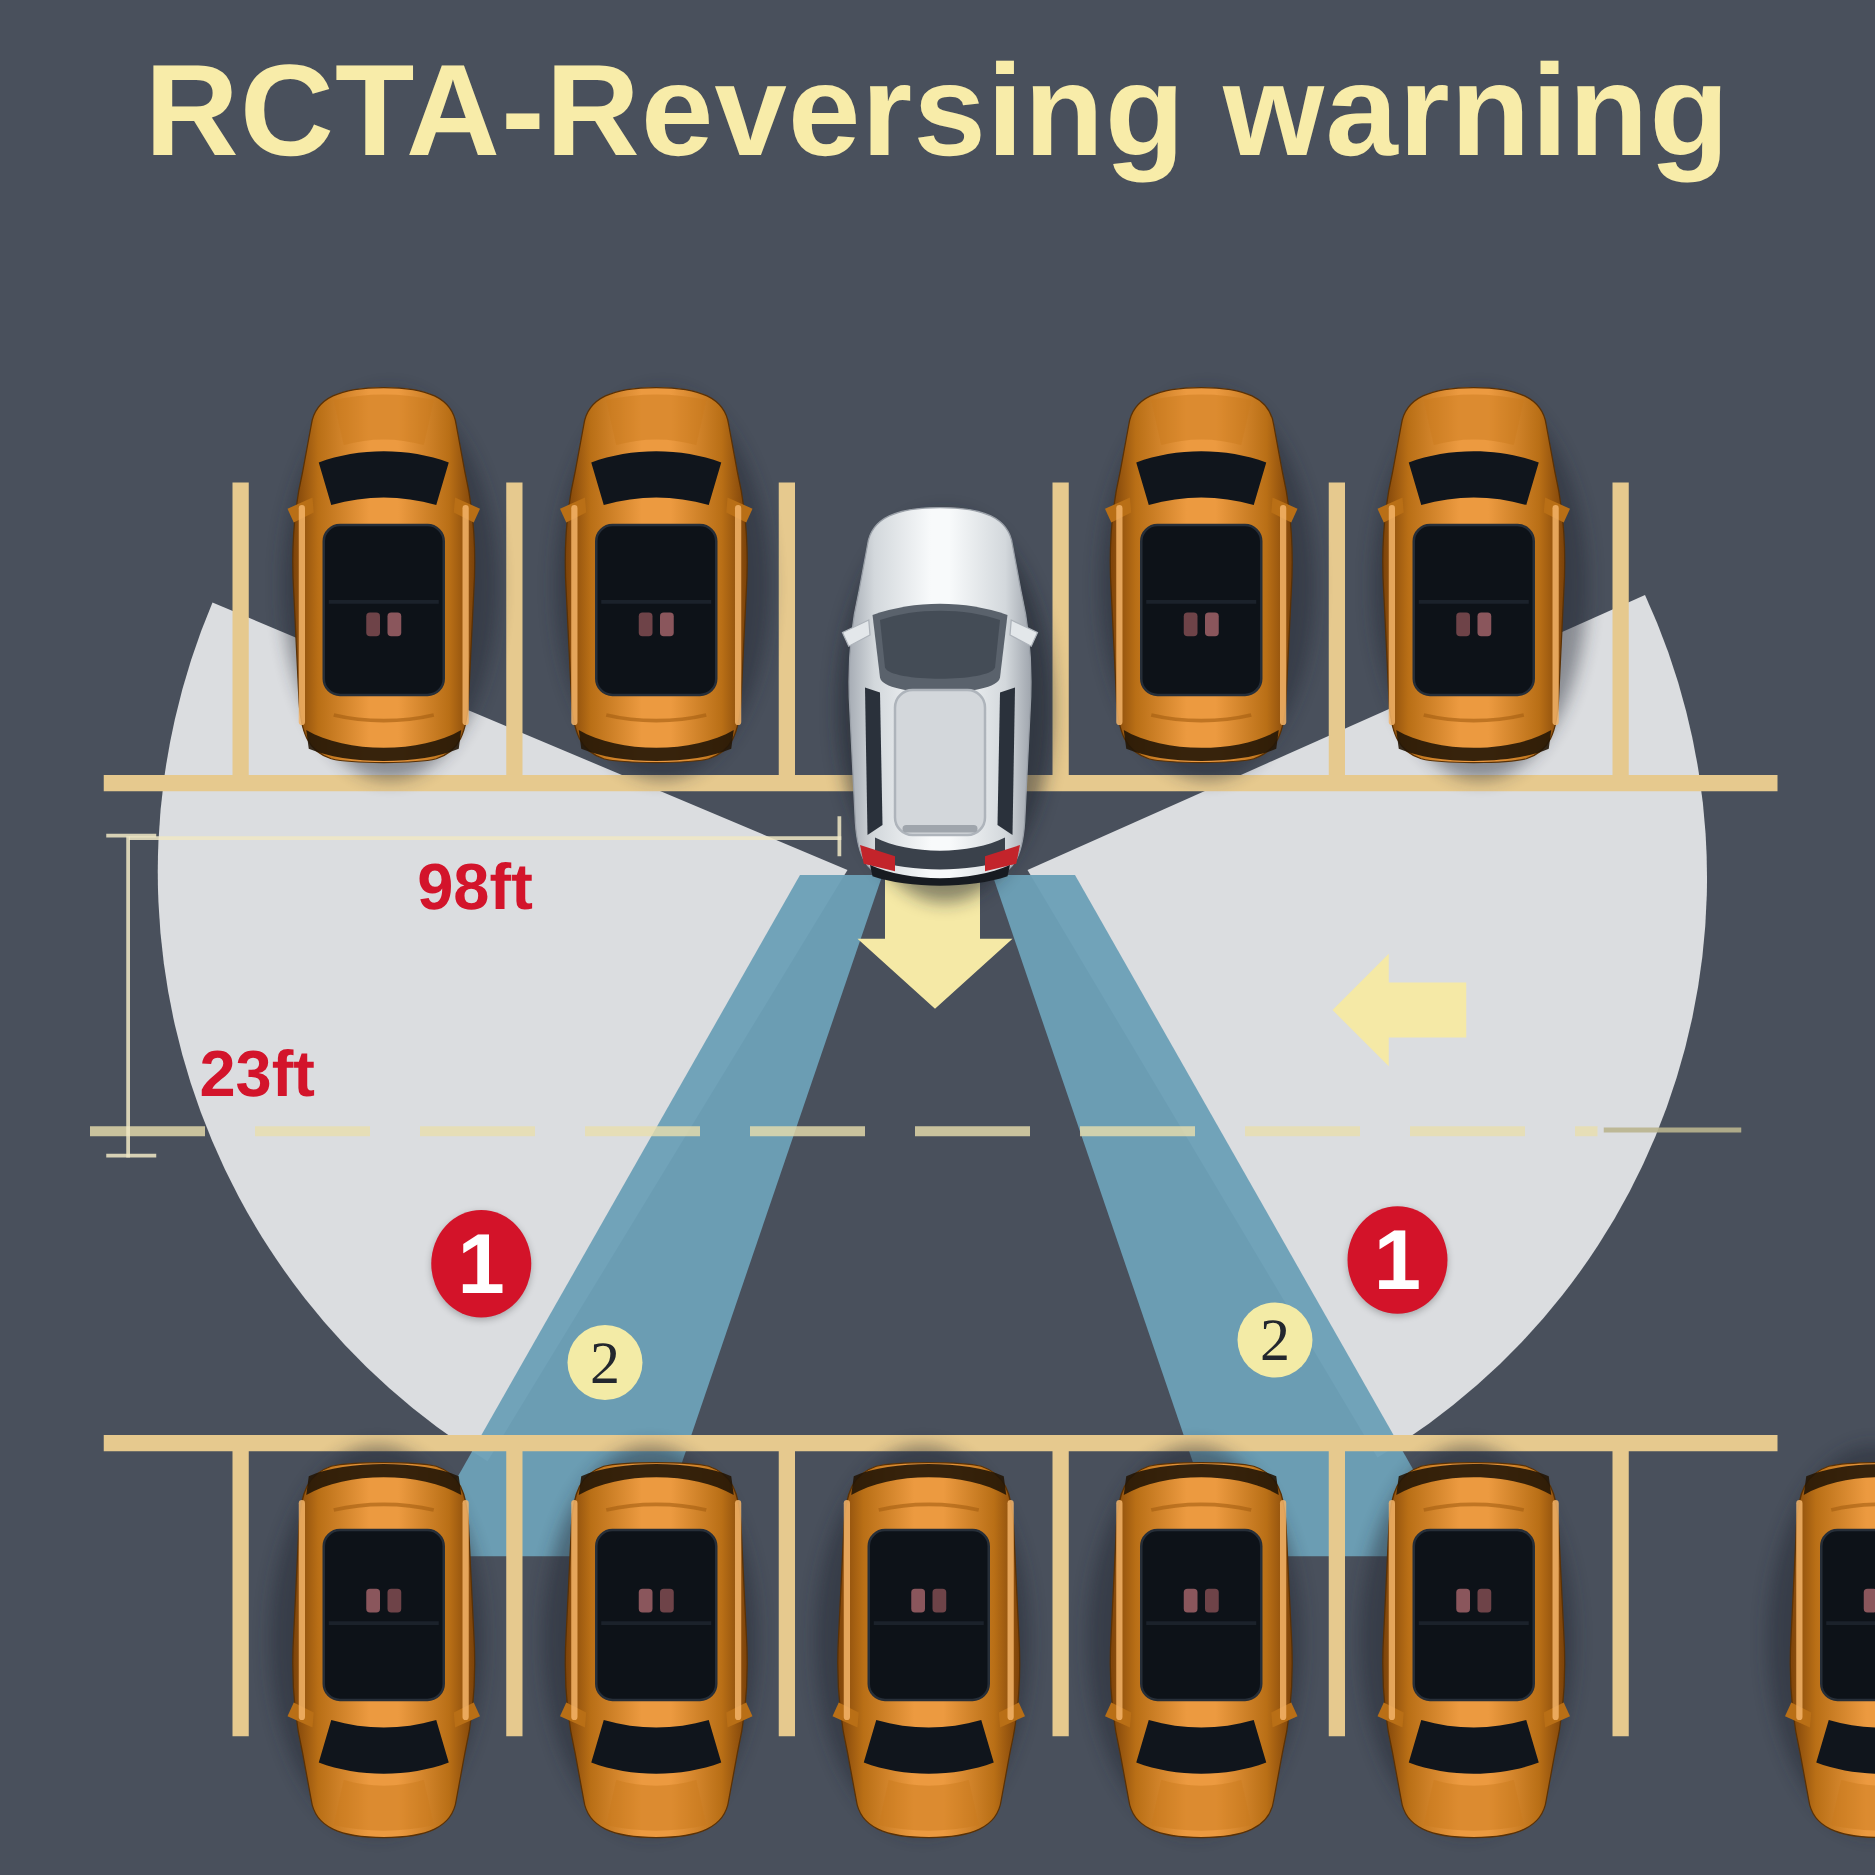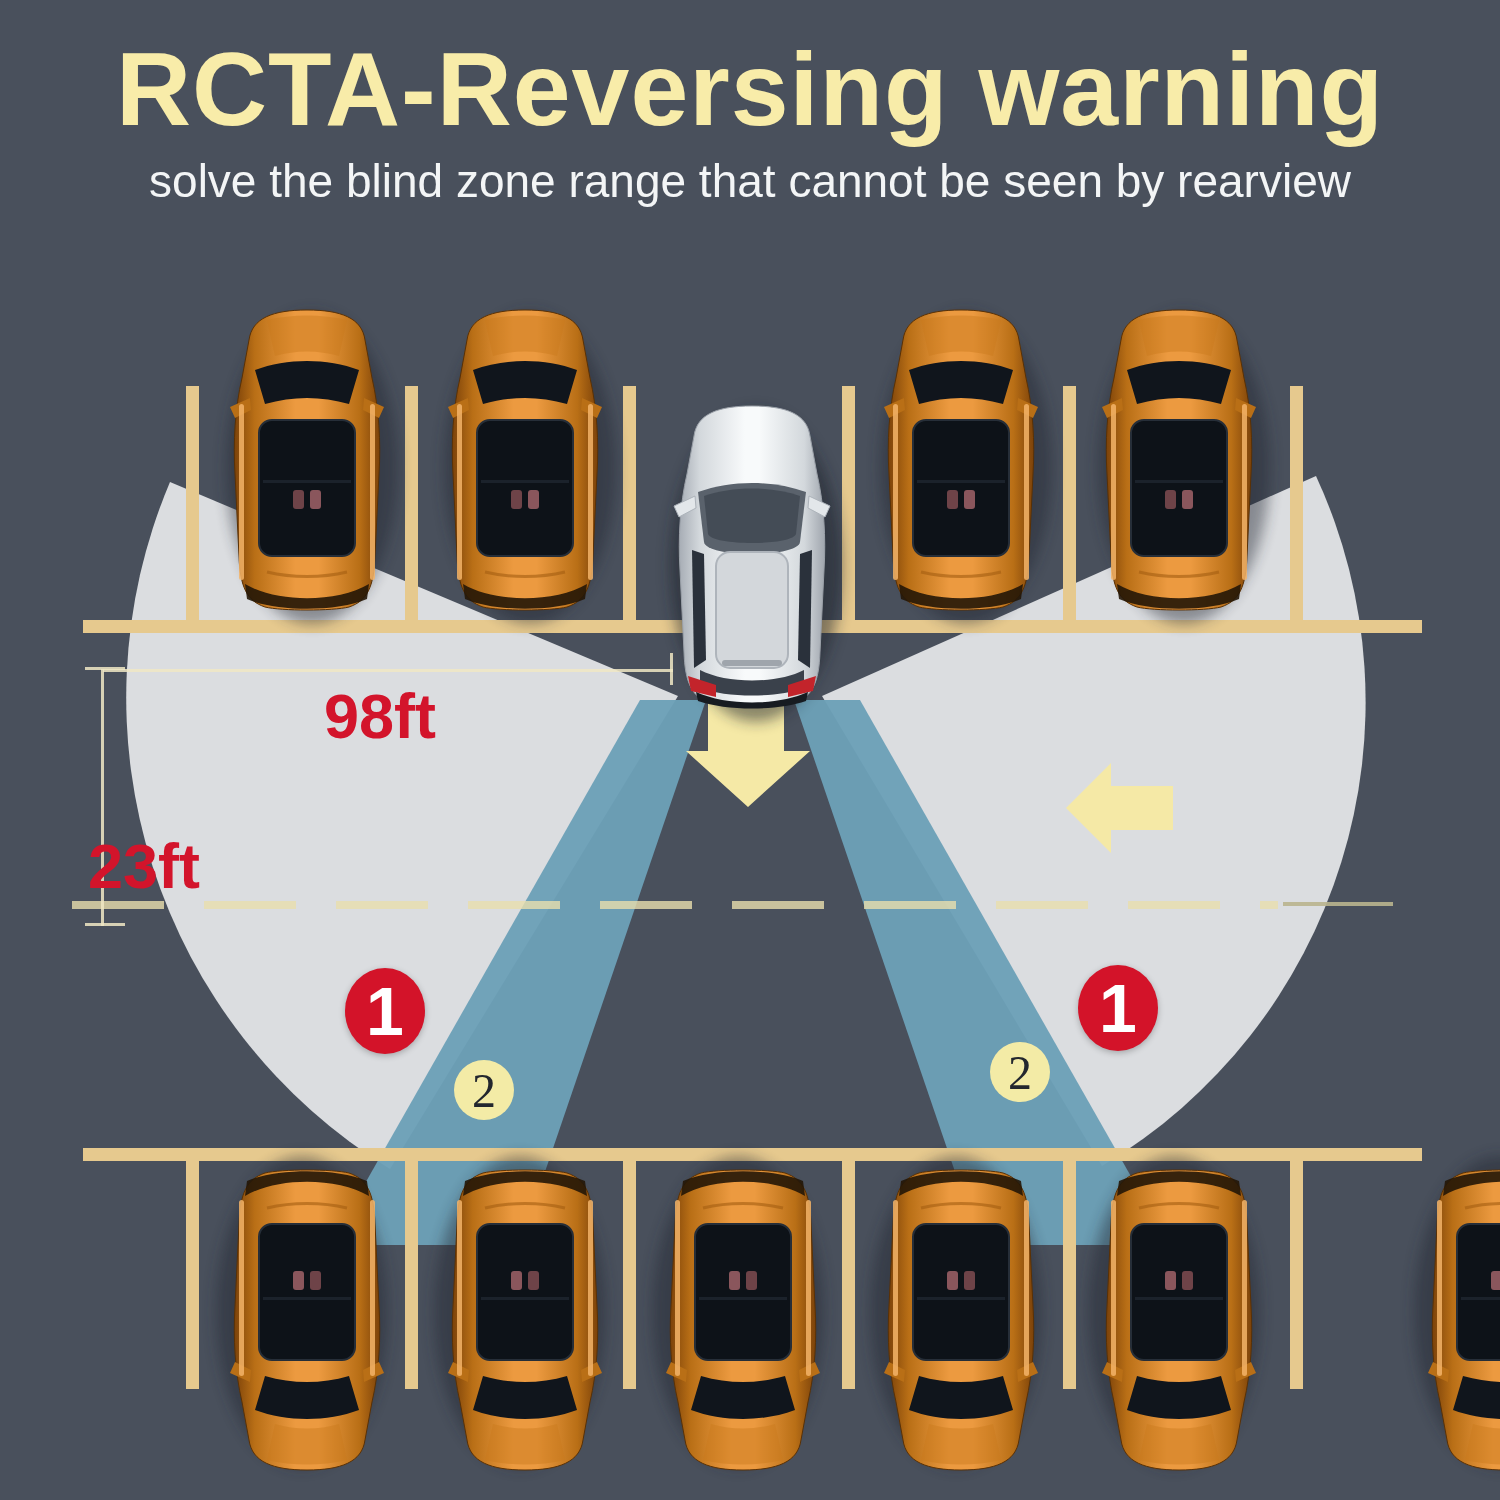--- a/index.html
+++ b/index.html
@@ -183,7 +183,7 @@
 
   <div class="title">RCTA-Reversing warning</div>
   <div class="subtitle">
-    <span>solve the blind zone range that cannot be seen by rearview</span><br>
+    <br>
   </div>
 
   <div class="m-label" id="label-98">98ft</div>

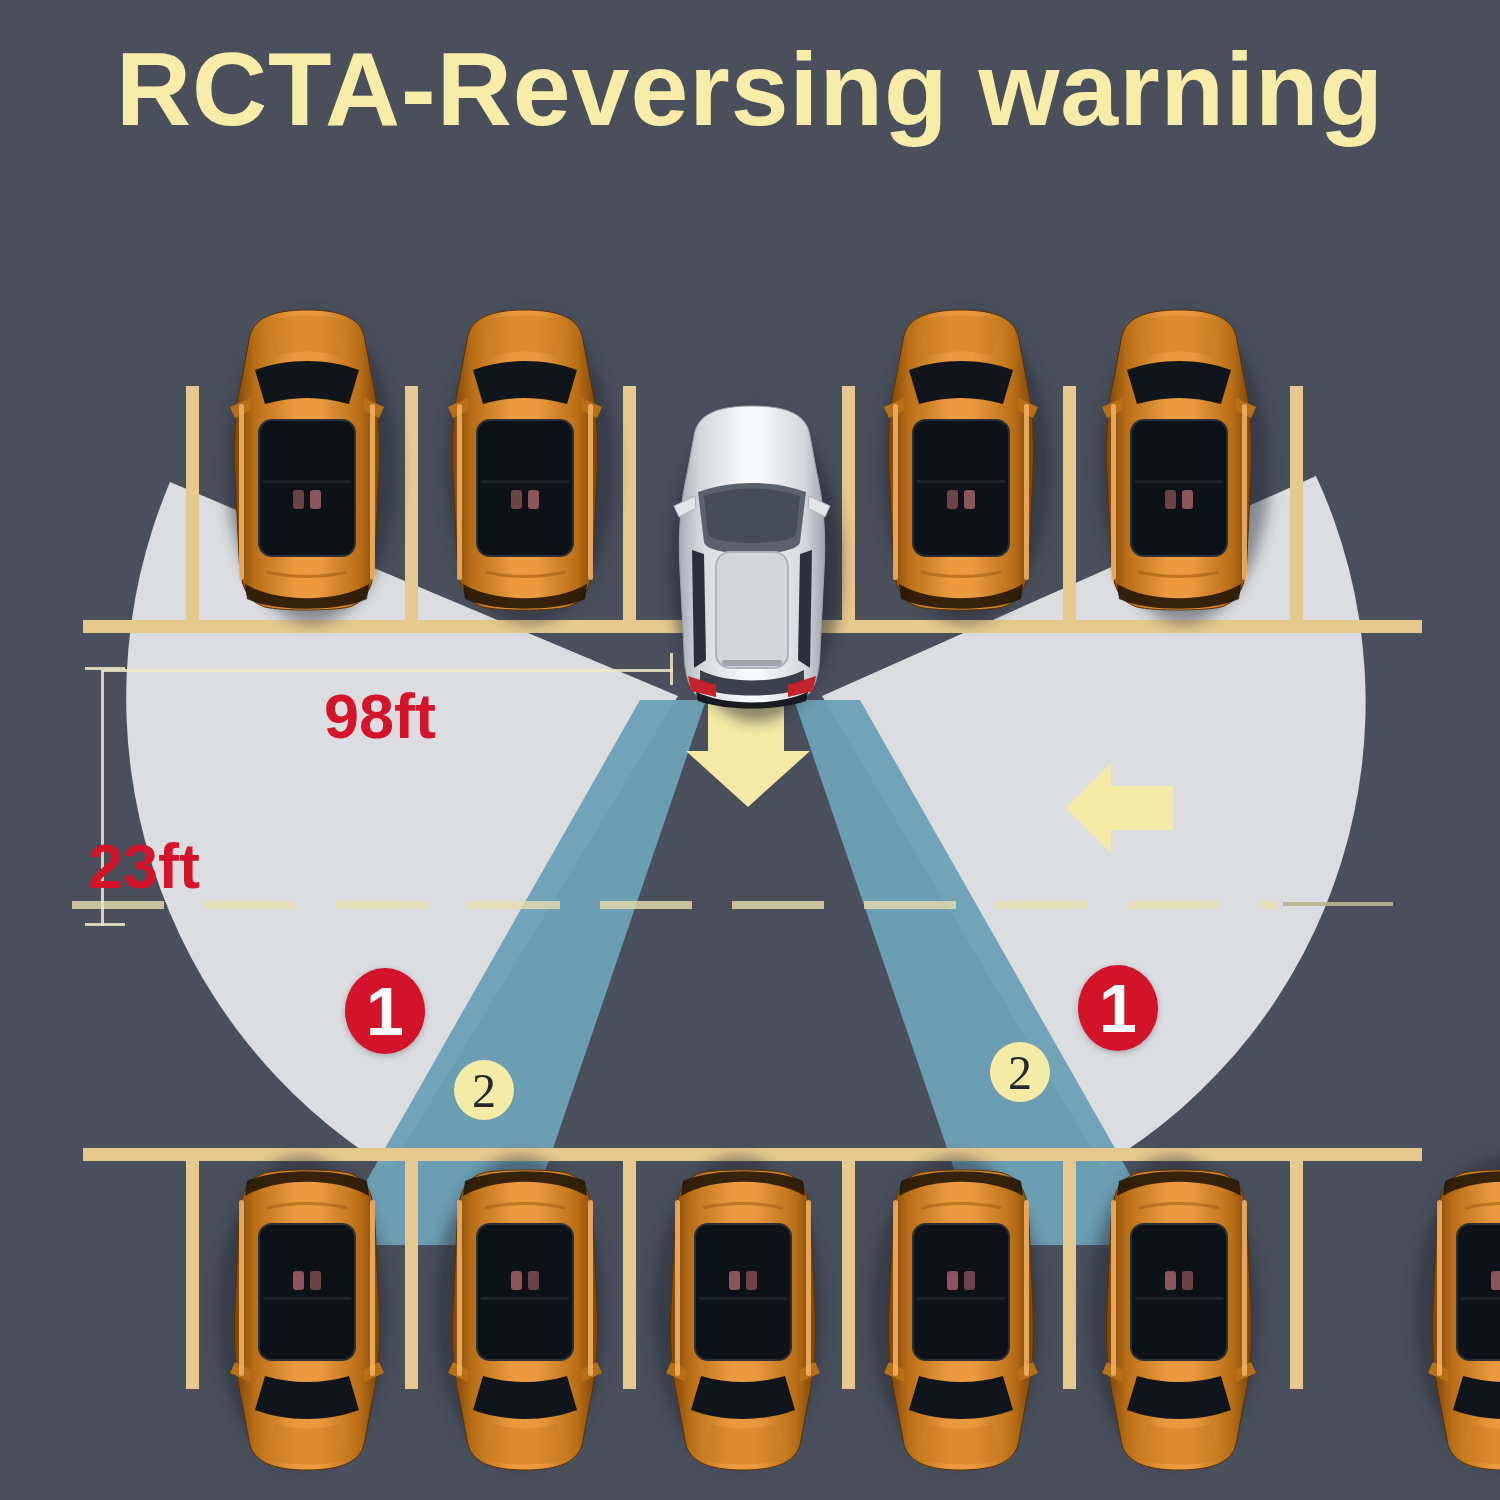--- a/index.html
+++ b/index.html
@@ -21,7 +21,7 @@
   }
   .m-label{
     position:absolute;width:160px;text-align:center;
-    font-size:63px;font-weight:bold;color:var(--measure-text,#D3142B);
+    font-size:52px;font-weight:bold;color:var(--measure-text,#D3142B);
   }
   #label-98{left:300px;top:680px;}
   #label-23{left:64px;top:830px;}

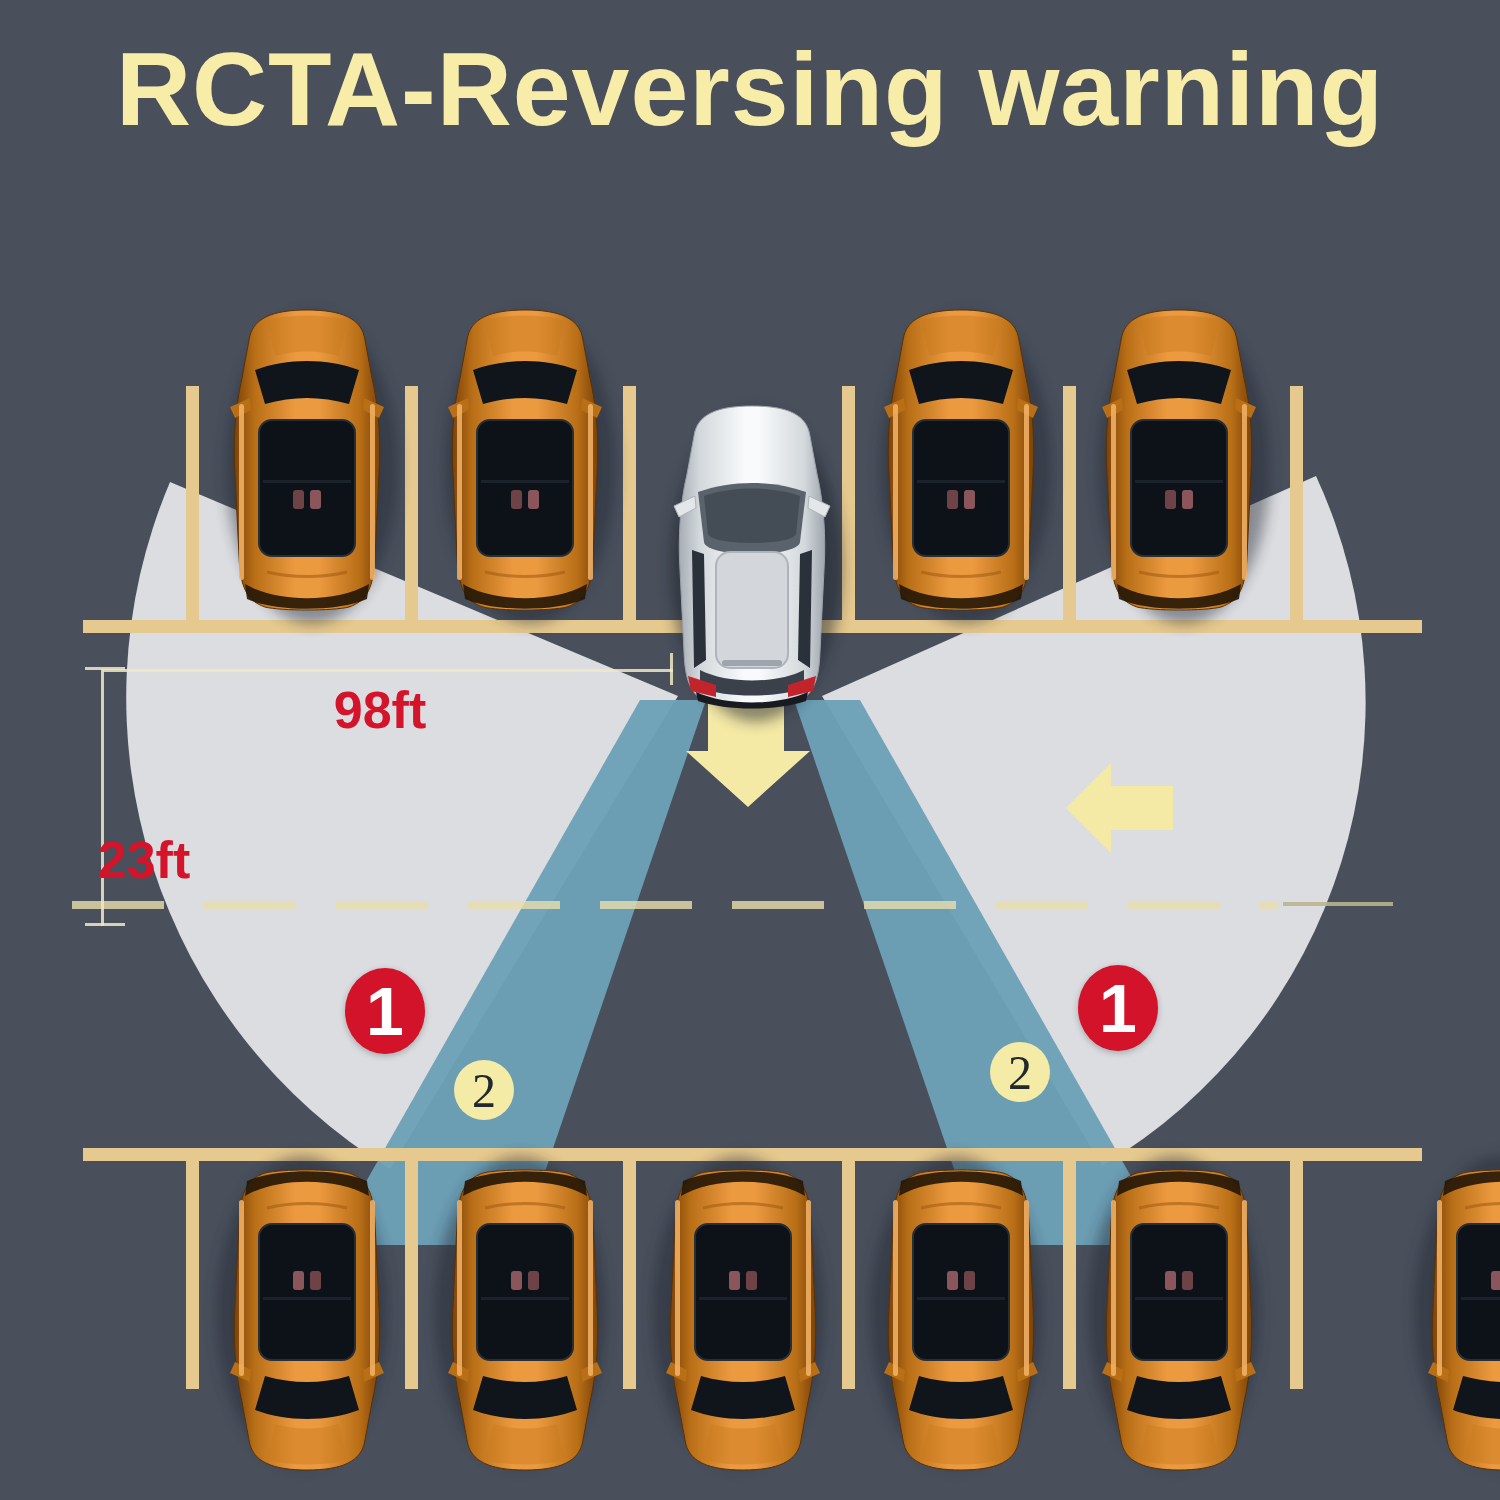--- a/index.html
+++ b/index.html
@@ -24,7 +24,7 @@
     font-size:52px;font-weight:bold;color:var(--measure-text,#D3142B);
   }
   #label-98{left:300px;top:680px;}
-  #label-23{left:64px;top:830px;}
+  #label-23{left:92px;top:830px;text-align:right;}
   .badge{
     position:absolute;display:flex;align-items:center;justify-content:center;
     border-radius:50%;

